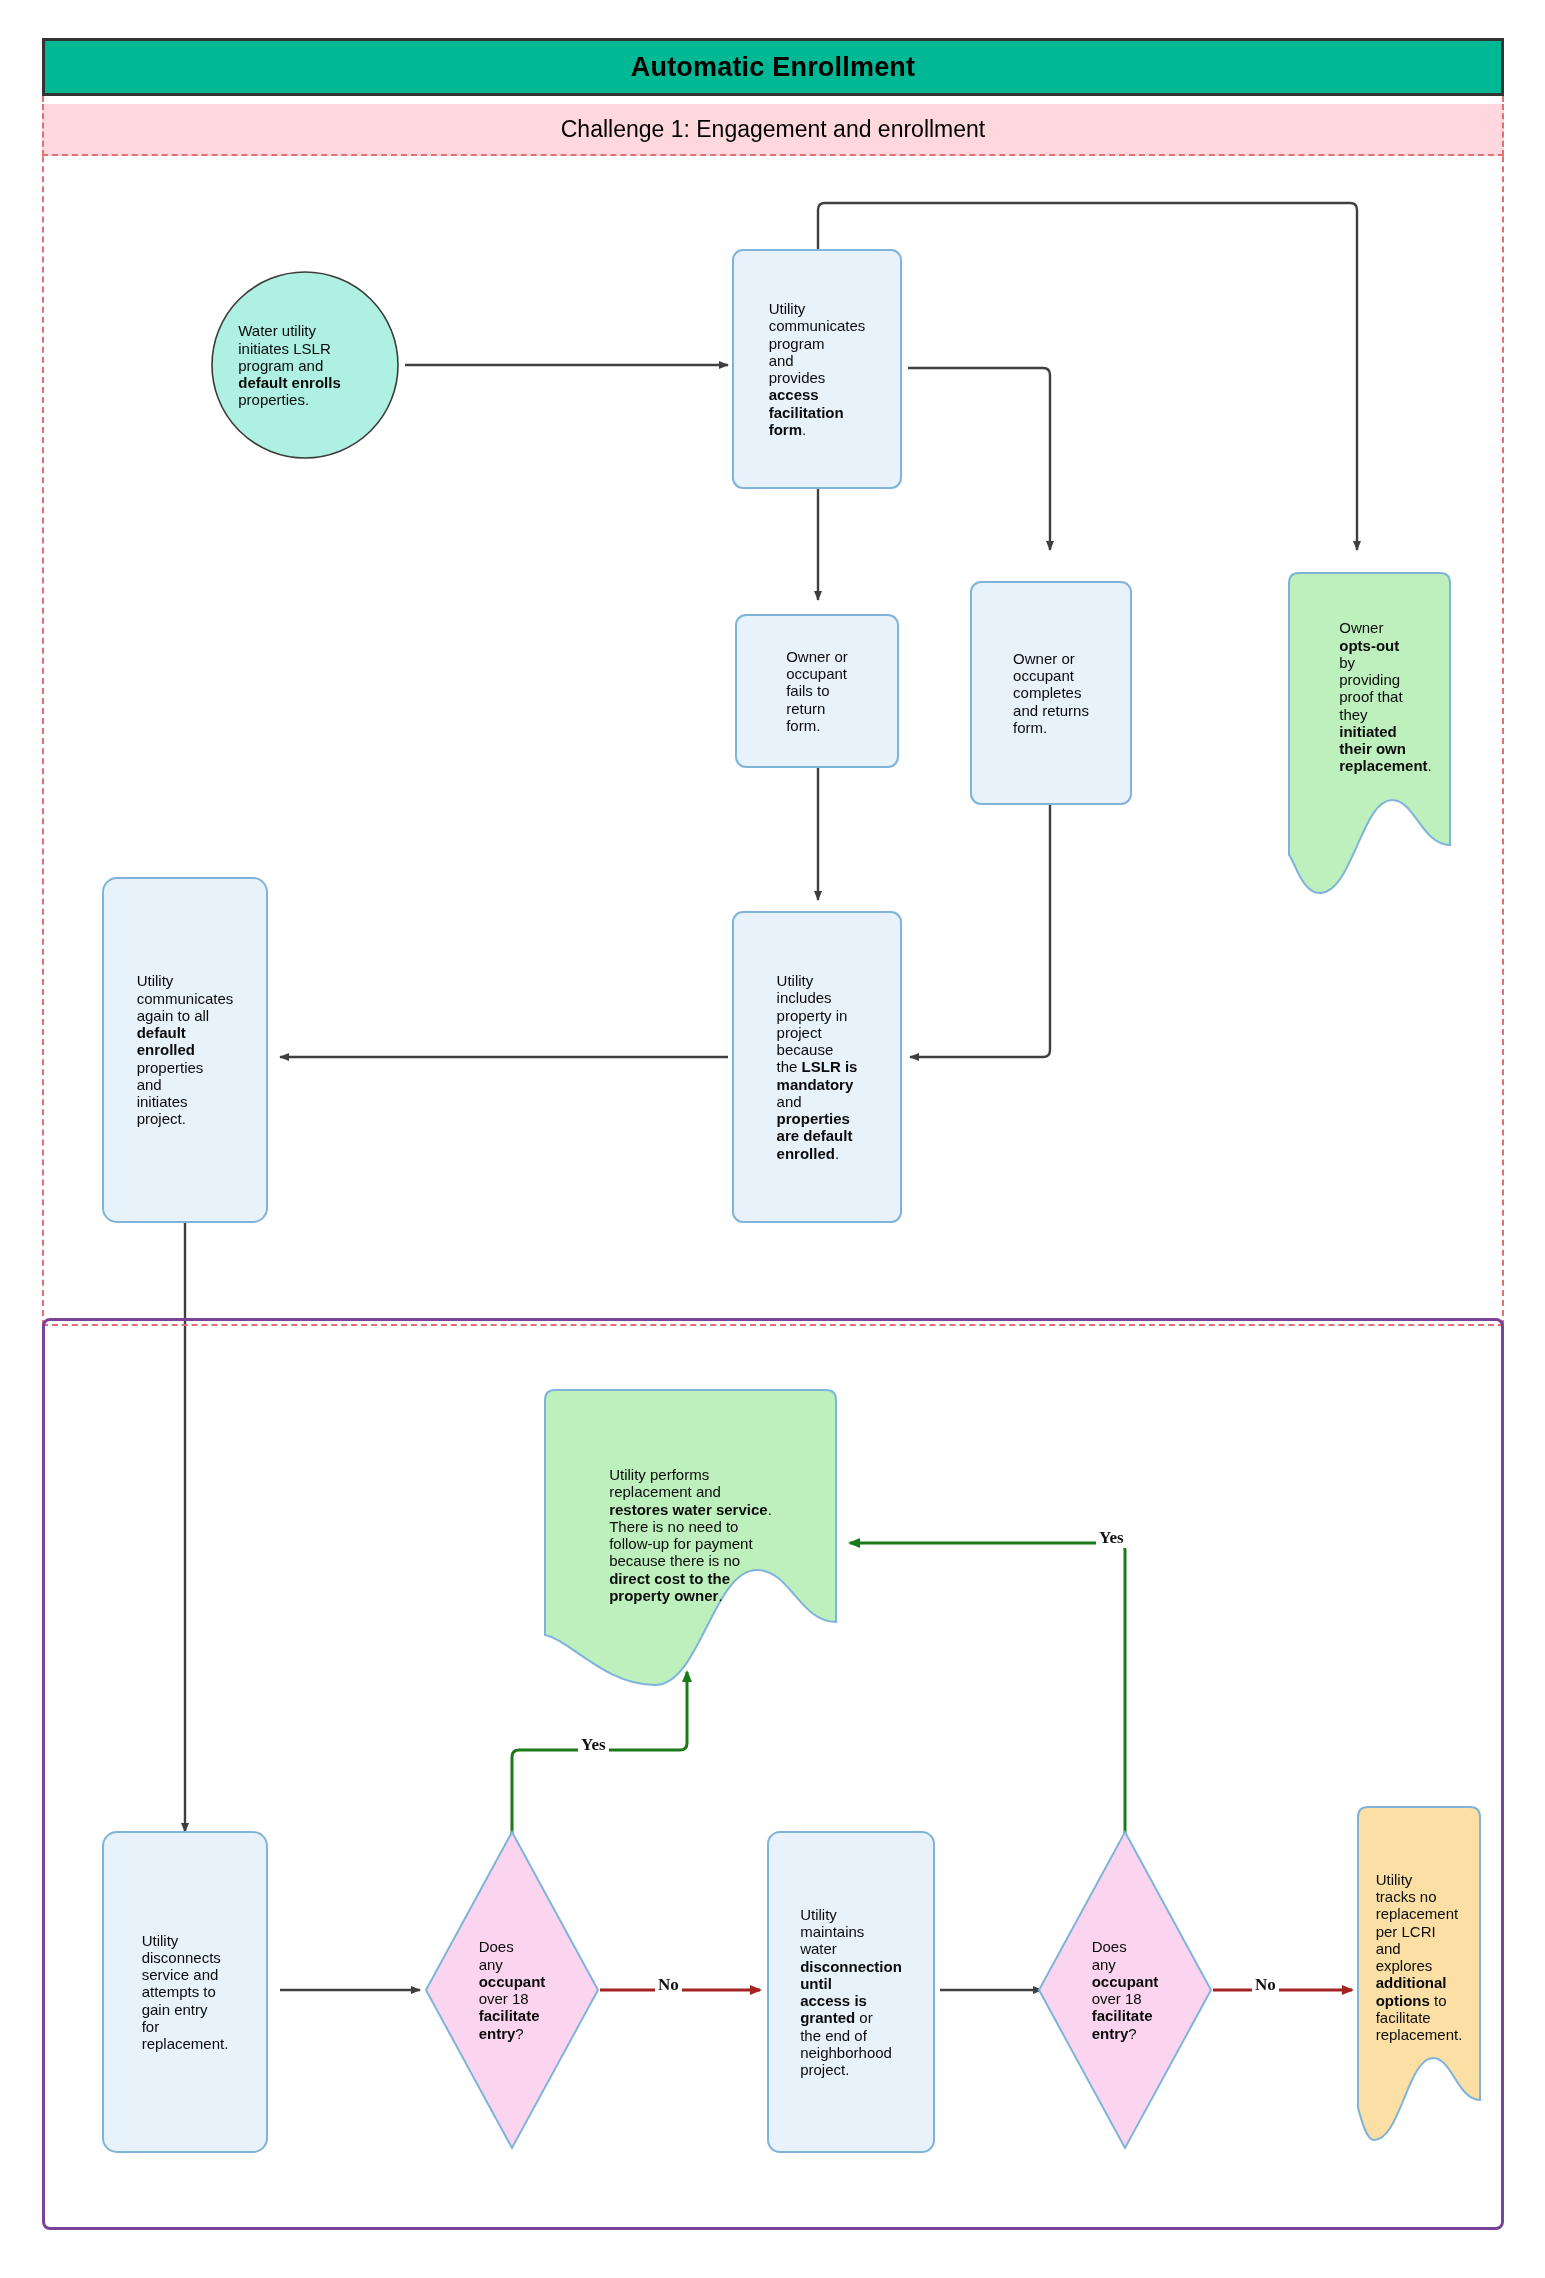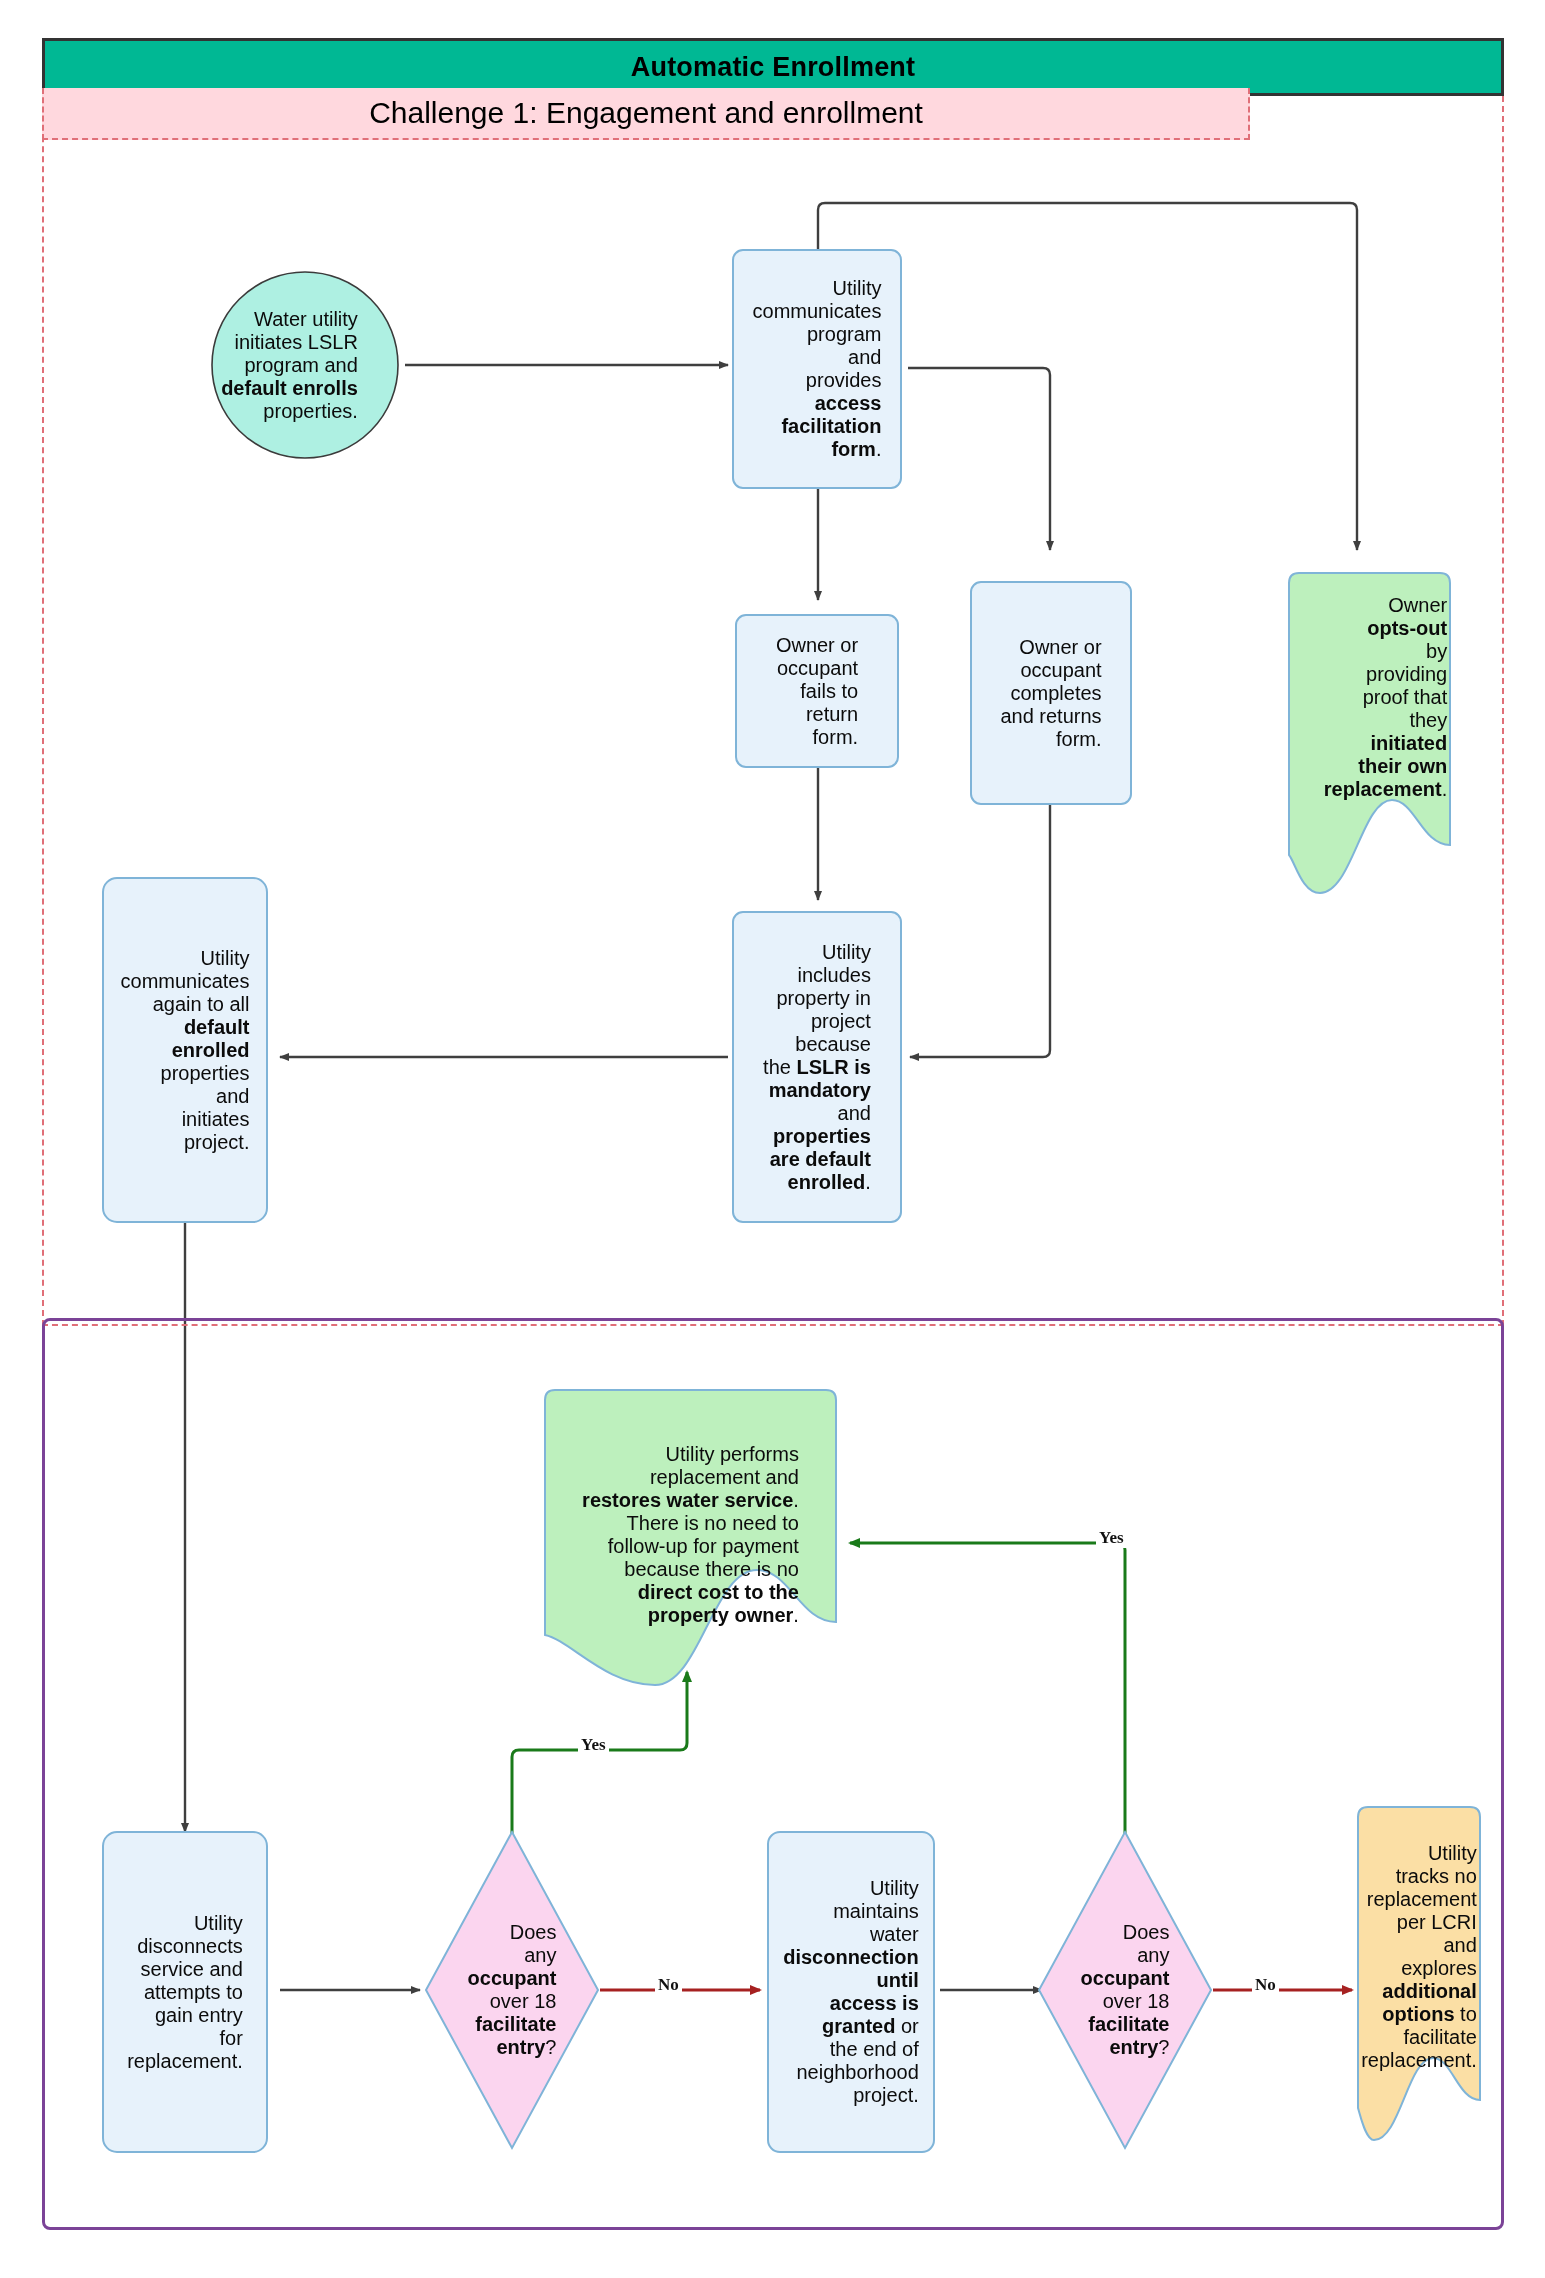--- a/index.html
+++ b/index.html
@@ -45,15 +45,15 @@
   }
   .sub1-label {
     position: absolute;
-    left: 42px; top: 88px;
-    width: 1208px; height: 52px;
+    left: 42px; top: 104px;
+    width: 1462px; height: 52px;
     background: #ffd8de;
     border-left: 2px dashed #e06f78;
     border-right: 2px dashed #e06f78;
     border-bottom: 2px dashed #e06f78;
     box-sizing: border-box;
     display: flex; align-items: center; justify-content: center;
-    font-size: 30px; color: #000000;
+    font-size: 23px; color: #000000;
   }
   .sub2-frame {
     position: absolute;

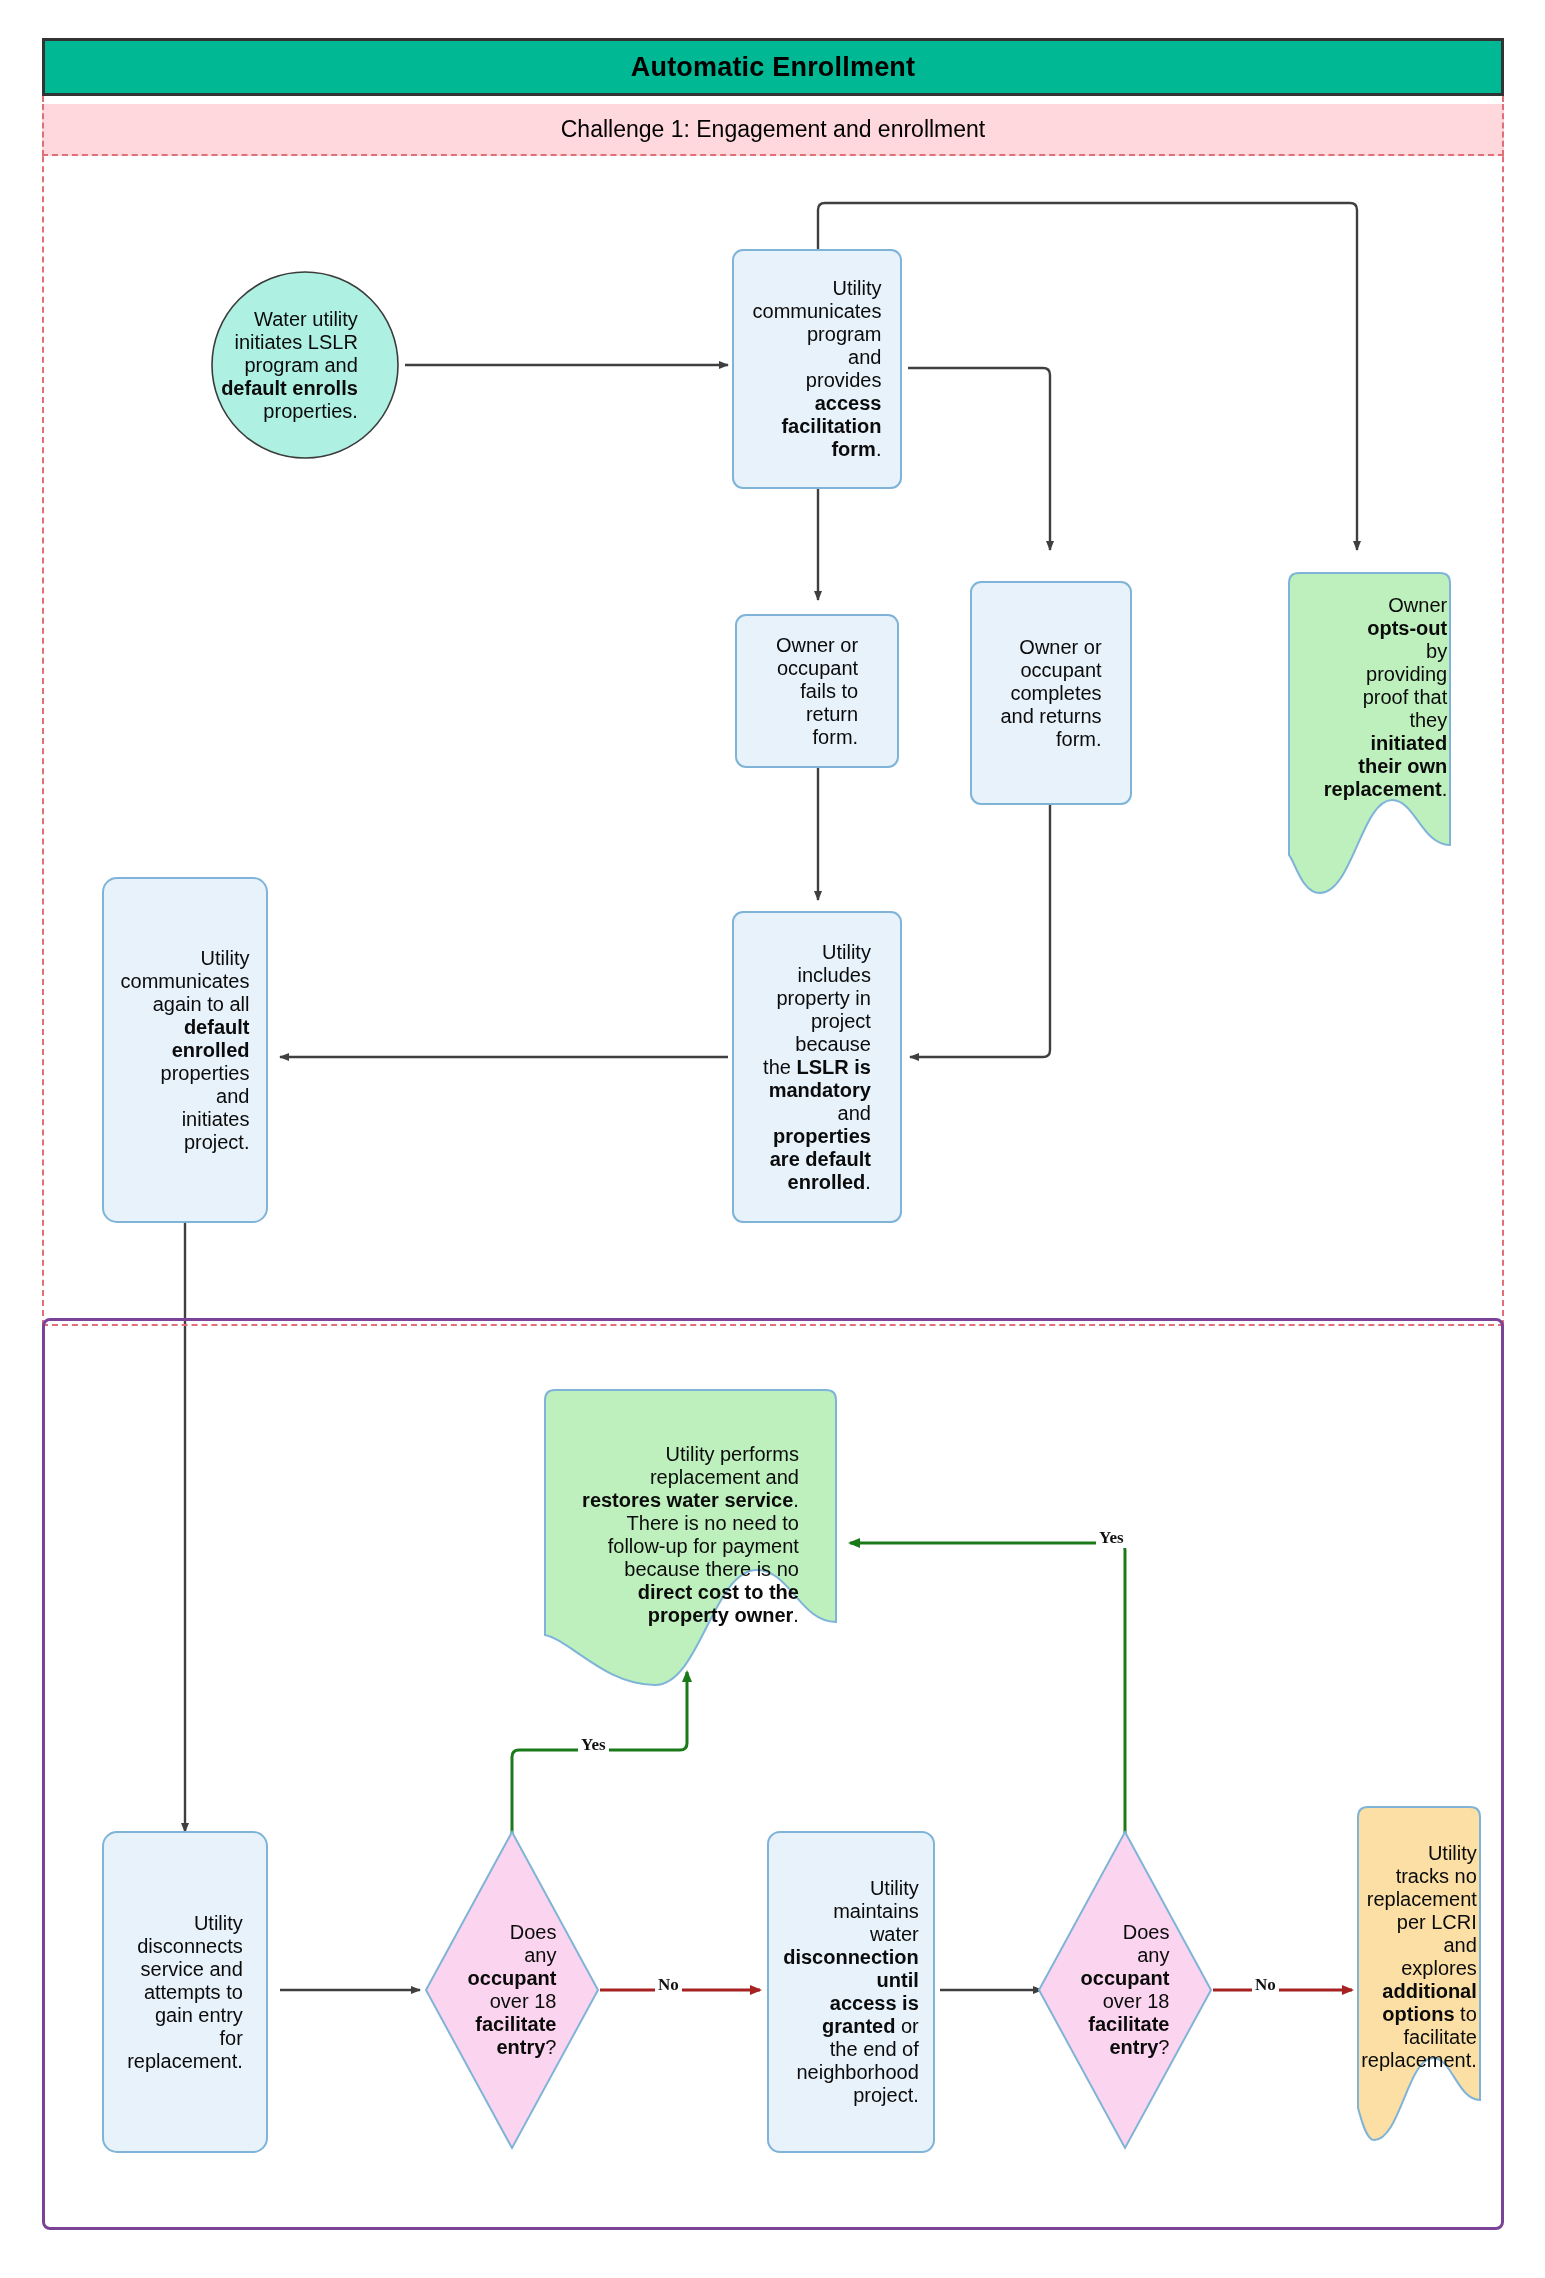--- a/index.html
+++ b/index.html
@@ -81,8 +81,8 @@
     display: flex;
     align-items: center;
     justify-content: center;
-    text-align: right;
-    font-size: 20px;
+    text-align: left;
+    font-size: 15px;
     line-height: 1.15;
     color: #0b0b0b;
     pointer-events: none;

